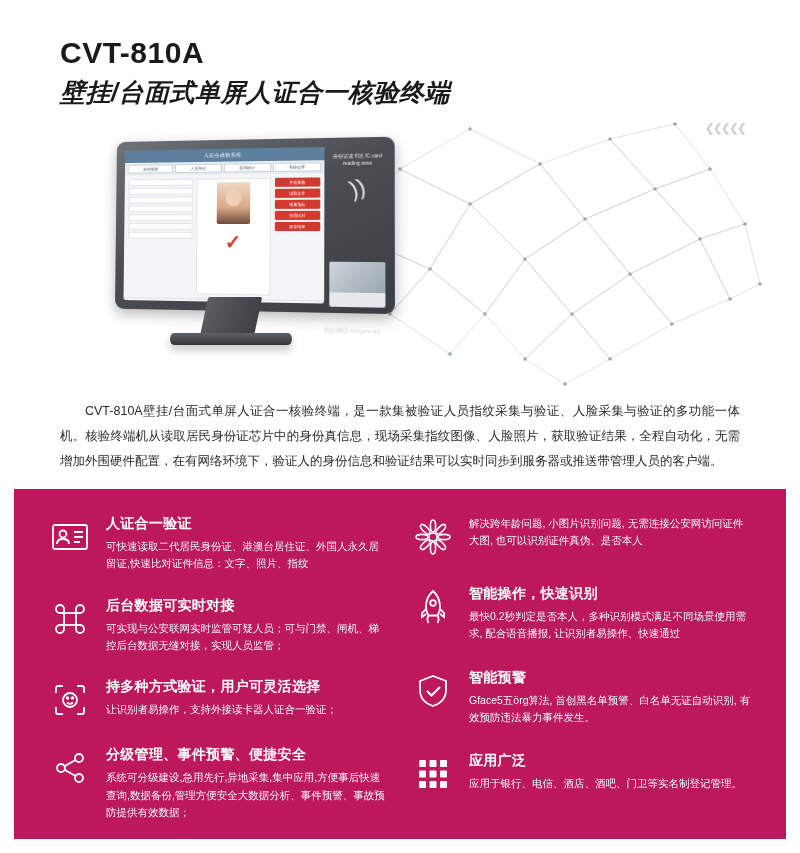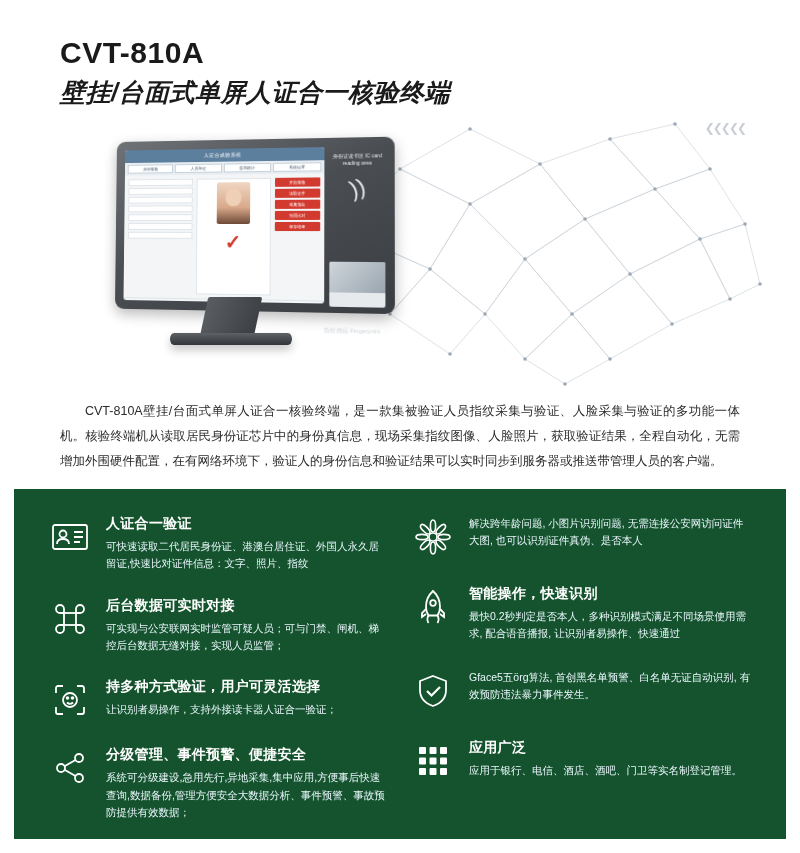--- a/index.html
+++ b/index.html
@@ -244,7 +244,7 @@
     top: 489px;
     width: 772px;
     height: 350px;
-    background: #14532d;
+    background: #be185d;
     padding: 26px 34px 10px 34px;
     display: flex;
     gap: 22px;

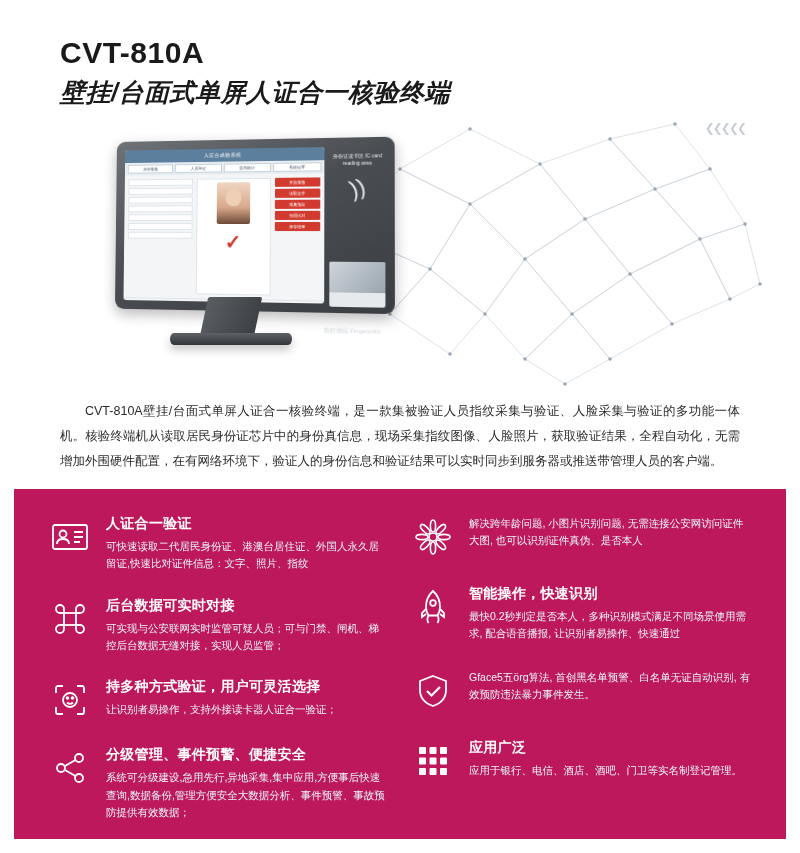--- a/index.html
+++ b/index.html
@@ -525,6 +525,7 @@
           </svg>
         </div>
         <div class="f-body">
+          <div class="f-title">智能预警</div>
           <div class="f-text">Gface5五örg算法, 首创黑名单预警、白名单无证自动识别, 有效预防违法暴力事件发生。</div>
         </div>
       </div>

